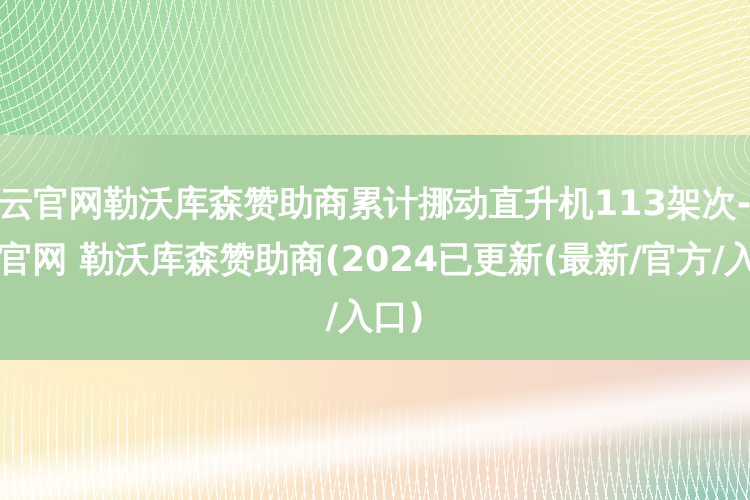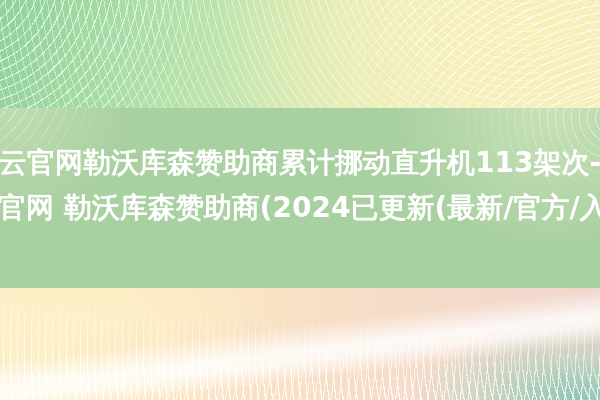--- a/index.html
+++ b/index.html
@@ -264,6 +264,7 @@
   <div class="caption">
     <p class="cap-line wide">开云官网勒沃库森赞助商累计挪动直升机113架次-开</p>
     <p class="cap-line wide">云官网 勒沃库森赞助商(2024已更新(最新/官方/入口</p>
+    <p class="cap-line">/入口)</p>
   </div>
 
 </div>

